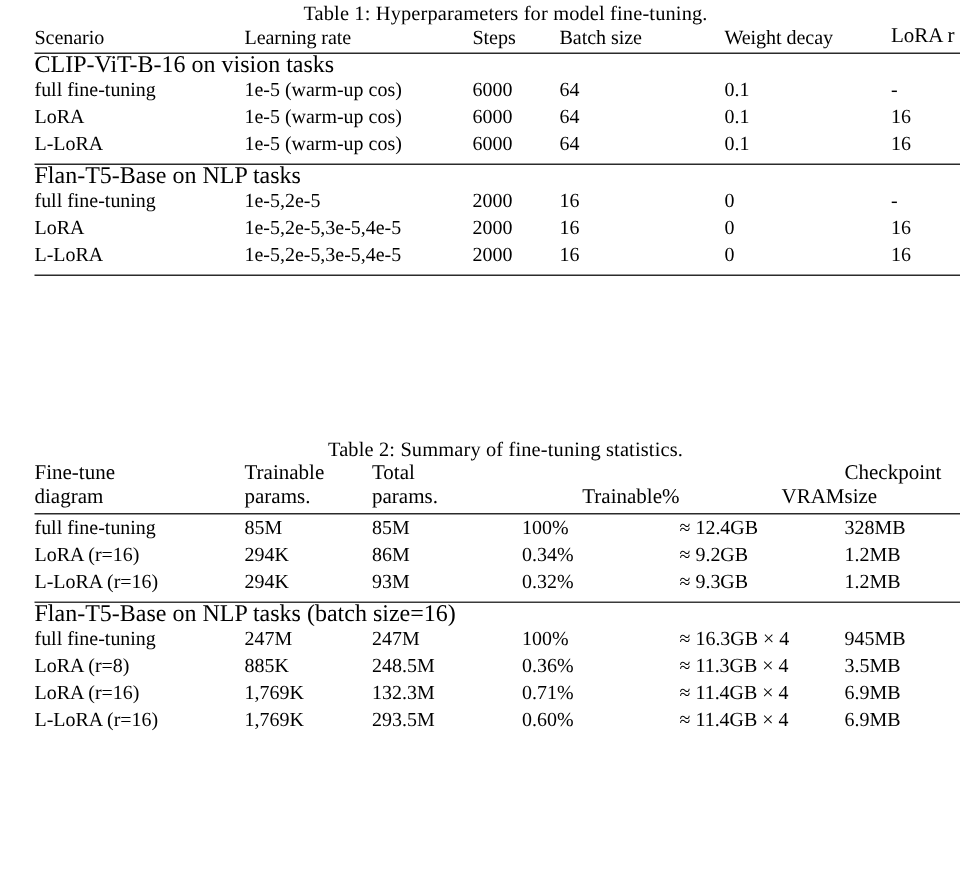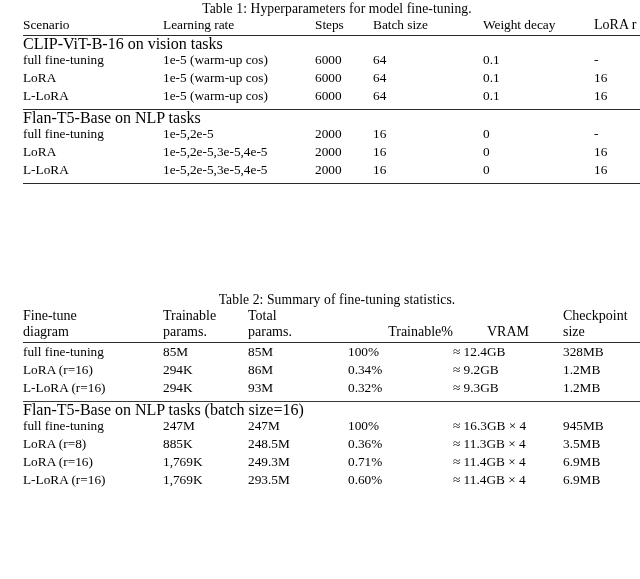--- a/index.html
+++ b/index.html
@@ -261,7 +261,7 @@
           <td class="hdr-2line" style="text-align:right;">
             <span class="l1">Trainable%</span>
           </td>
-          <td class="hdr-2line" style="text-align:center;">
+          <td class="hdr-2line" style="text-align:right;">
             <span class="l1">VRAM</span>
           </td>
           <td class="hdr-2line">

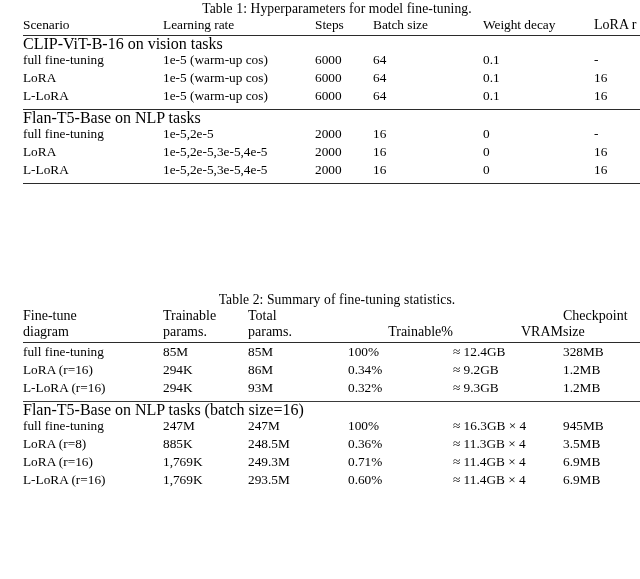--- a/index.html
+++ b/index.html
@@ -327,7 +327,7 @@
         <tr class="drow">
           <td>LoRA (r=16)</td>
           <td>1,769K</td>
-          <td>249.3M</td>
+          <td>132.3M</td>
           <td>0.71%</td>
           <td class="nowrap">≈ 11.4GB × 4</td>
           <td>6.9MB</td>

